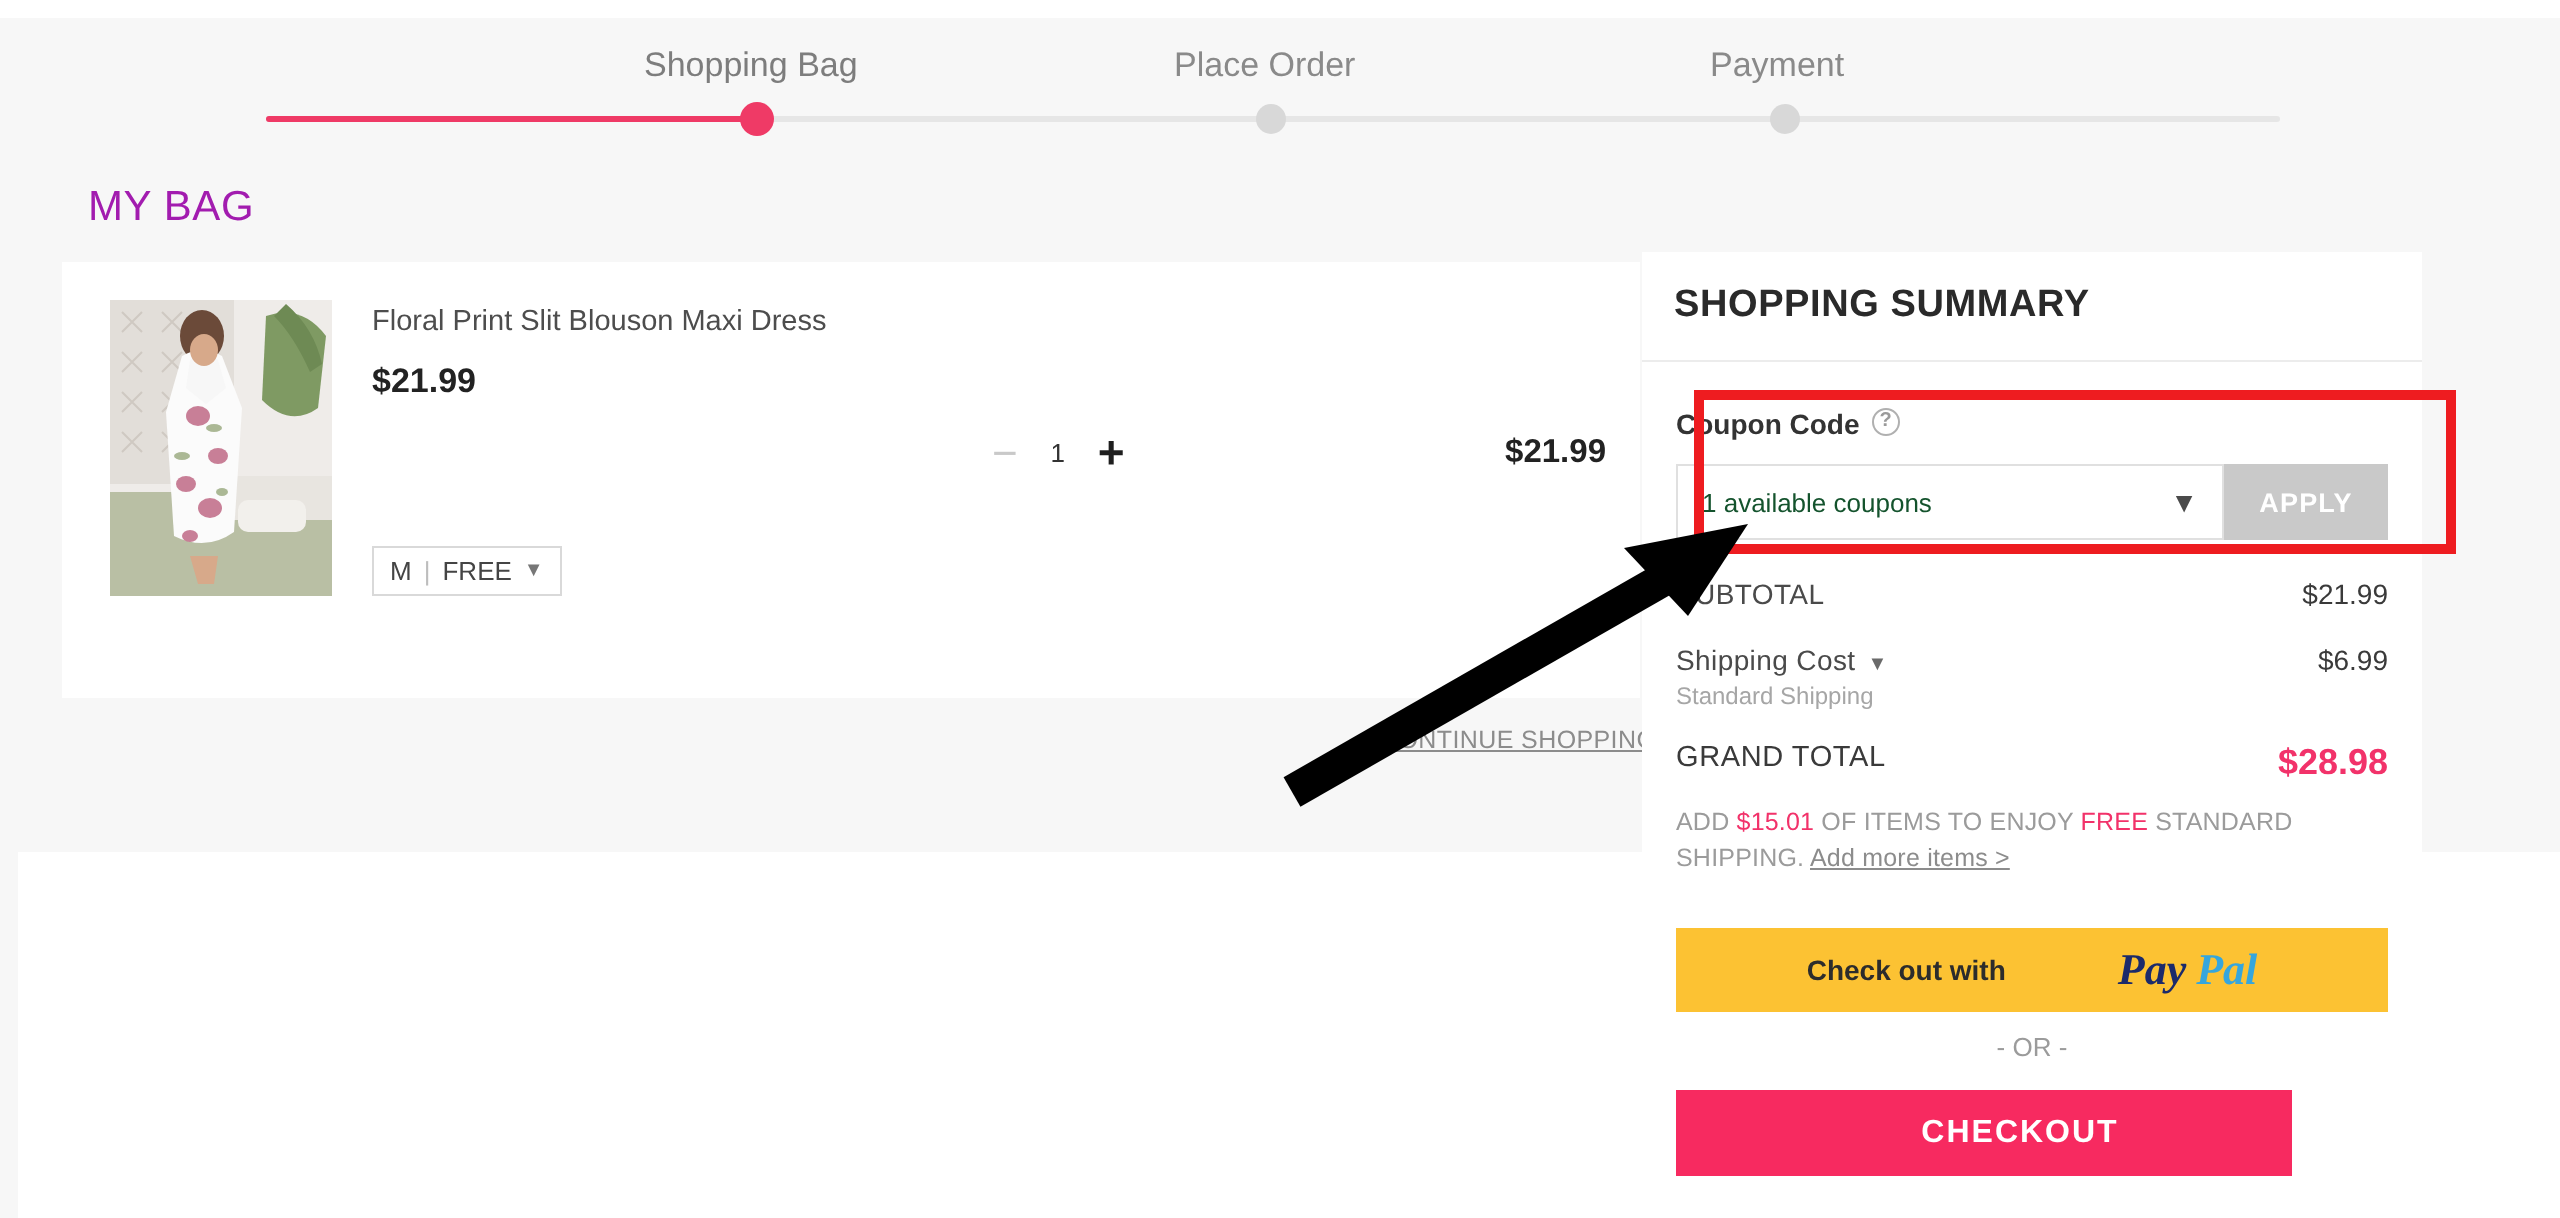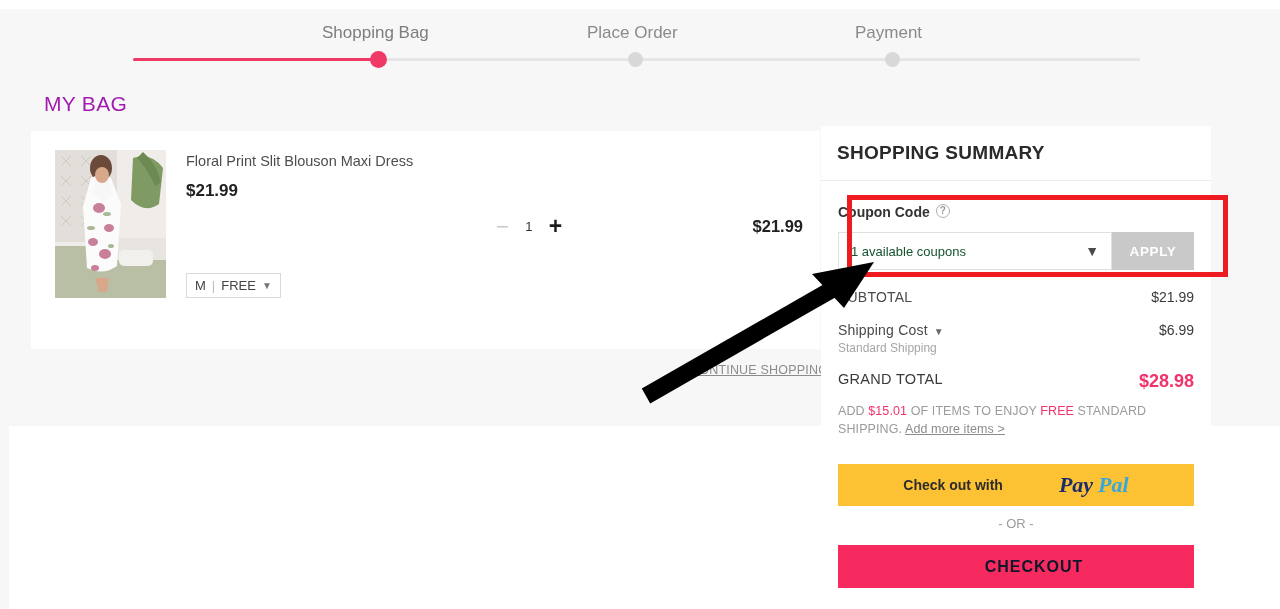--- a/index.html
+++ b/index.html
@@ -81,7 +81,7 @@
   .paypal-btn .pp2 { font-size: 22px; font-weight: bold; font-style: italic; color: #36a6dd; font-family: "Liberation Serif", serif; margin-left: -3px; }
 
   .or-sep { position: absolute; left: 17px; top: 390px; width: 356px; text-align: center; font-size: 13px; color: #9b9b9b; }
-  .checkout-btn { position: absolute; left: 17px; top: 419px; width: 356px; height: 43px; background: #f72a60; color: #0f172a; font-size: 16px; font-weight: bold; letter-spacing: 1px; display: flex; align-items: center; justify-content: center; padding-left: 36px; }
+  .checkout-btn { position: absolute; left: 17px; top: 419px; width: 308px; height: 43px; background: #f72a60; color: #ffffff; font-size: 16px; font-weight: bold; letter-spacing: 1px; display: flex; align-items: center; justify-content: center; padding-left: 36px; }
 
   
   .anno-box { position: absolute; left: 847px; top: 195px; width: 381px; height: 82px; border: 5px solid #ee1c20; pointer-events: none; }

